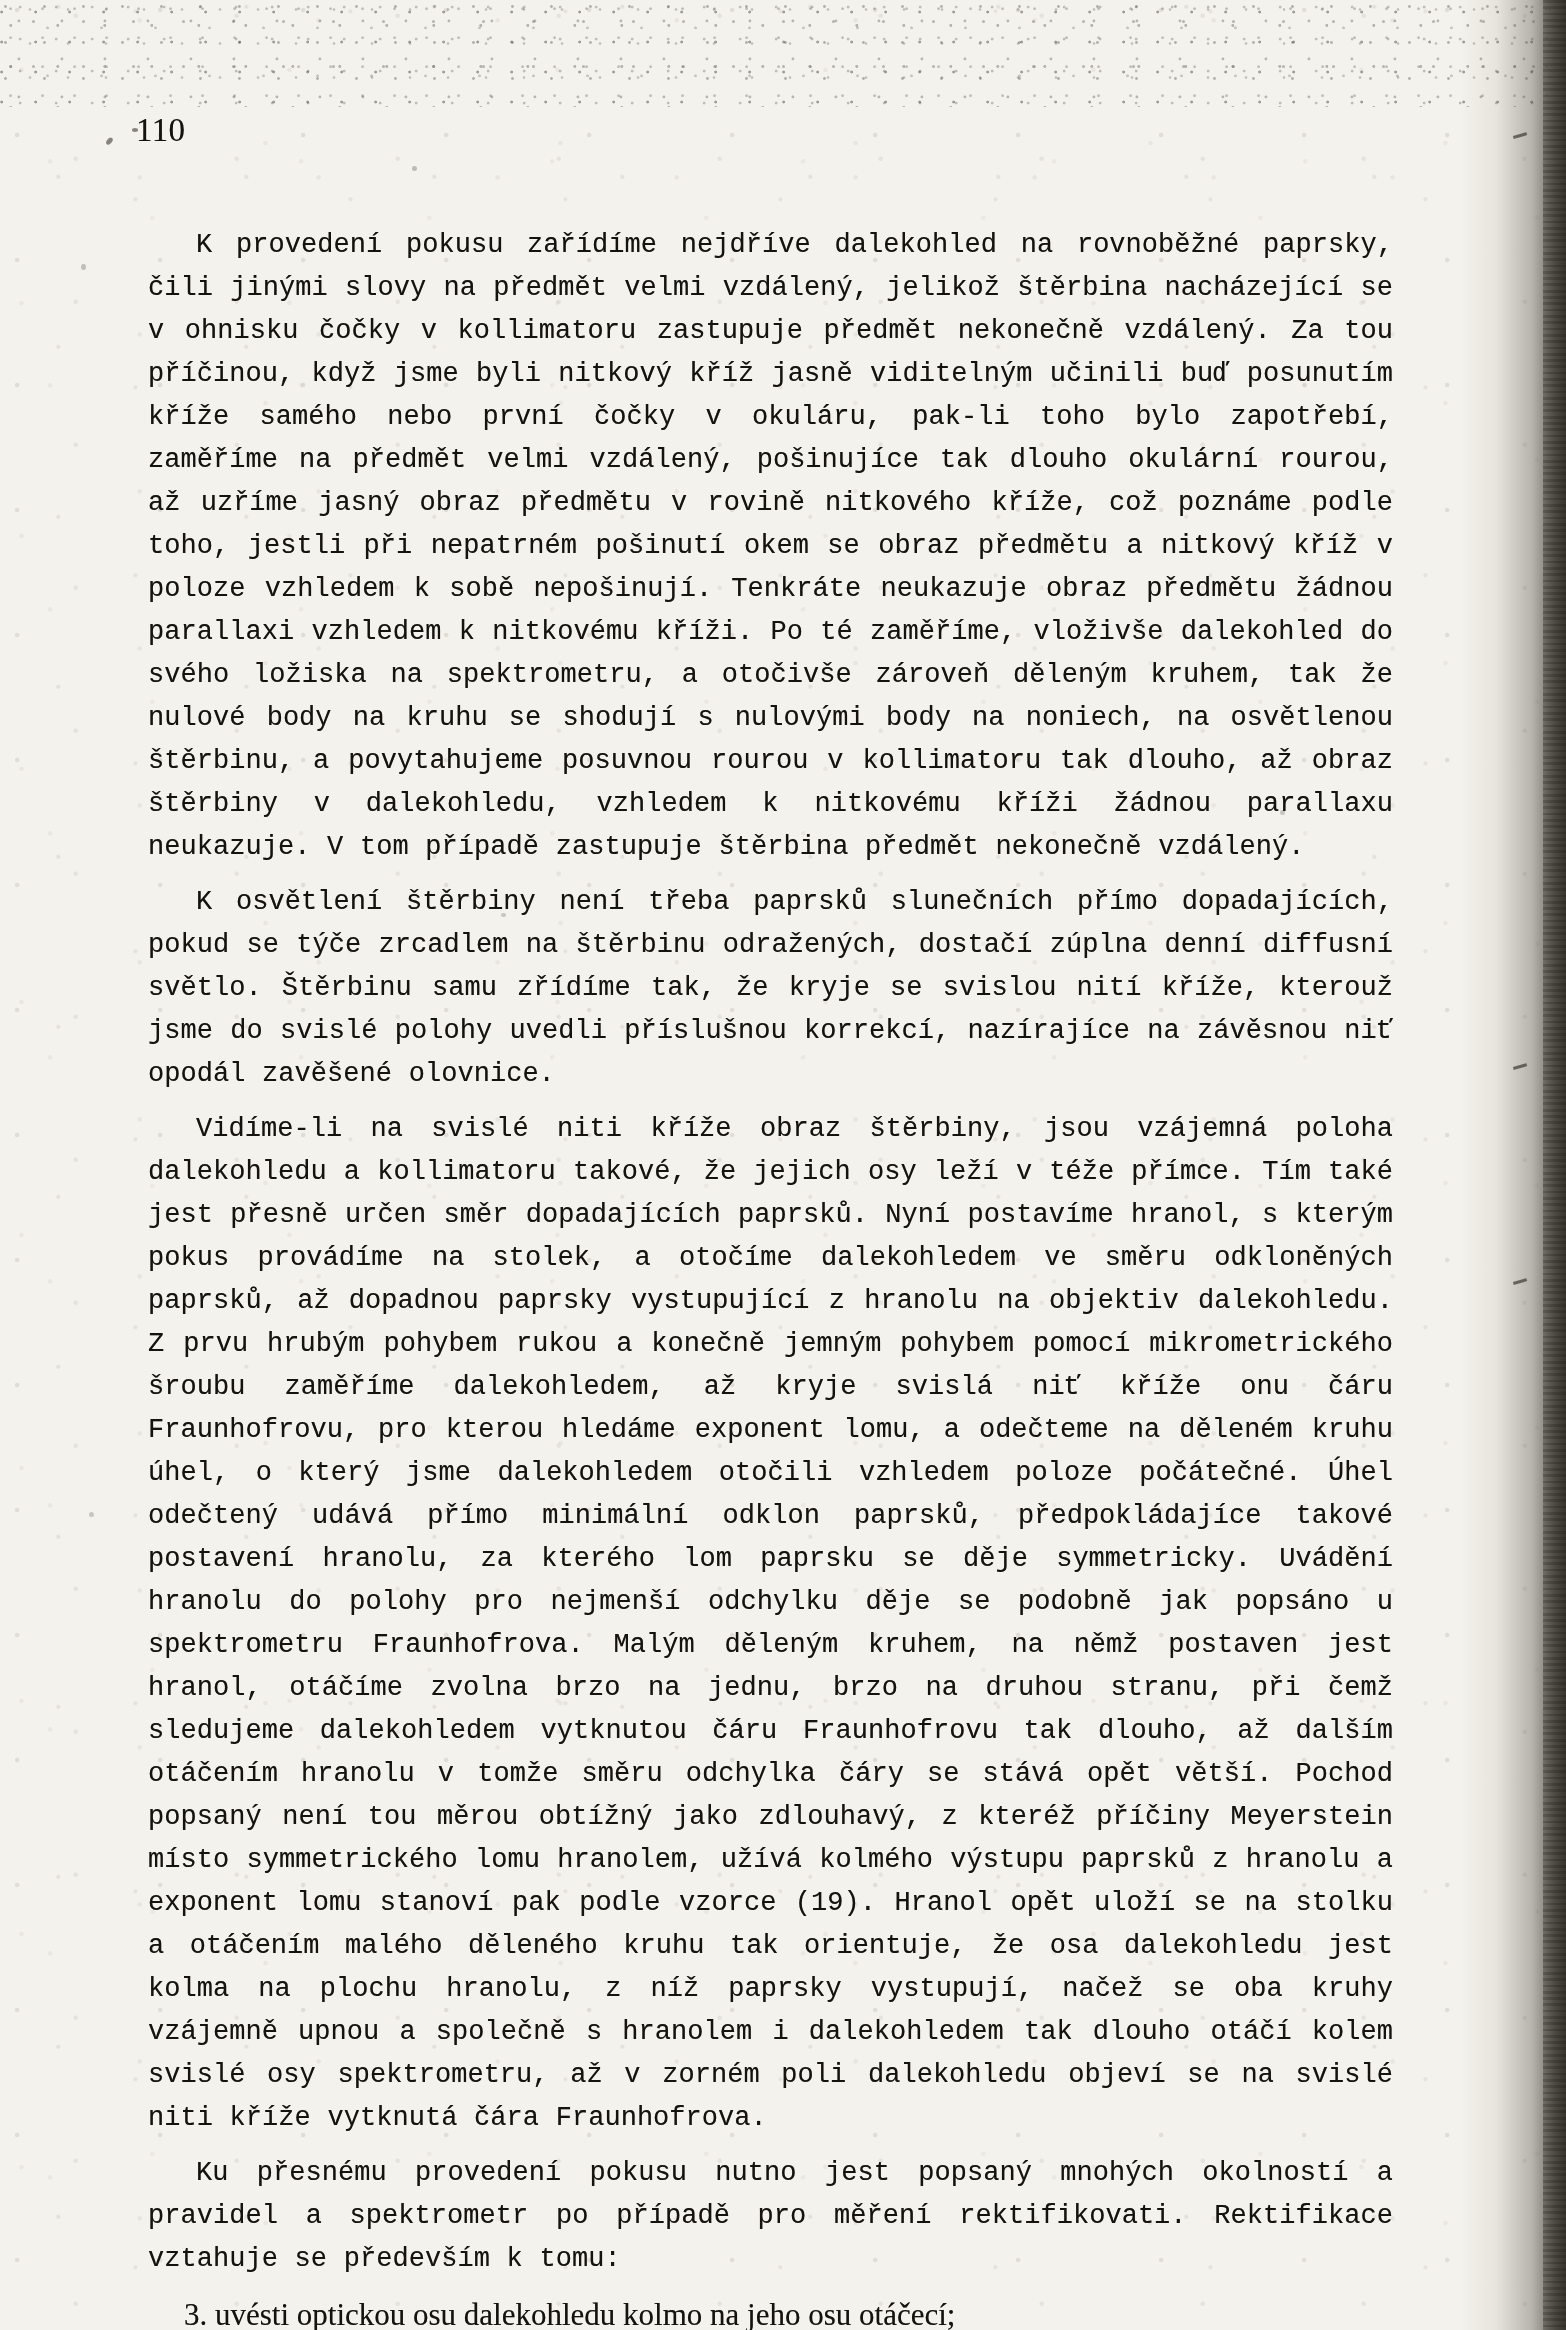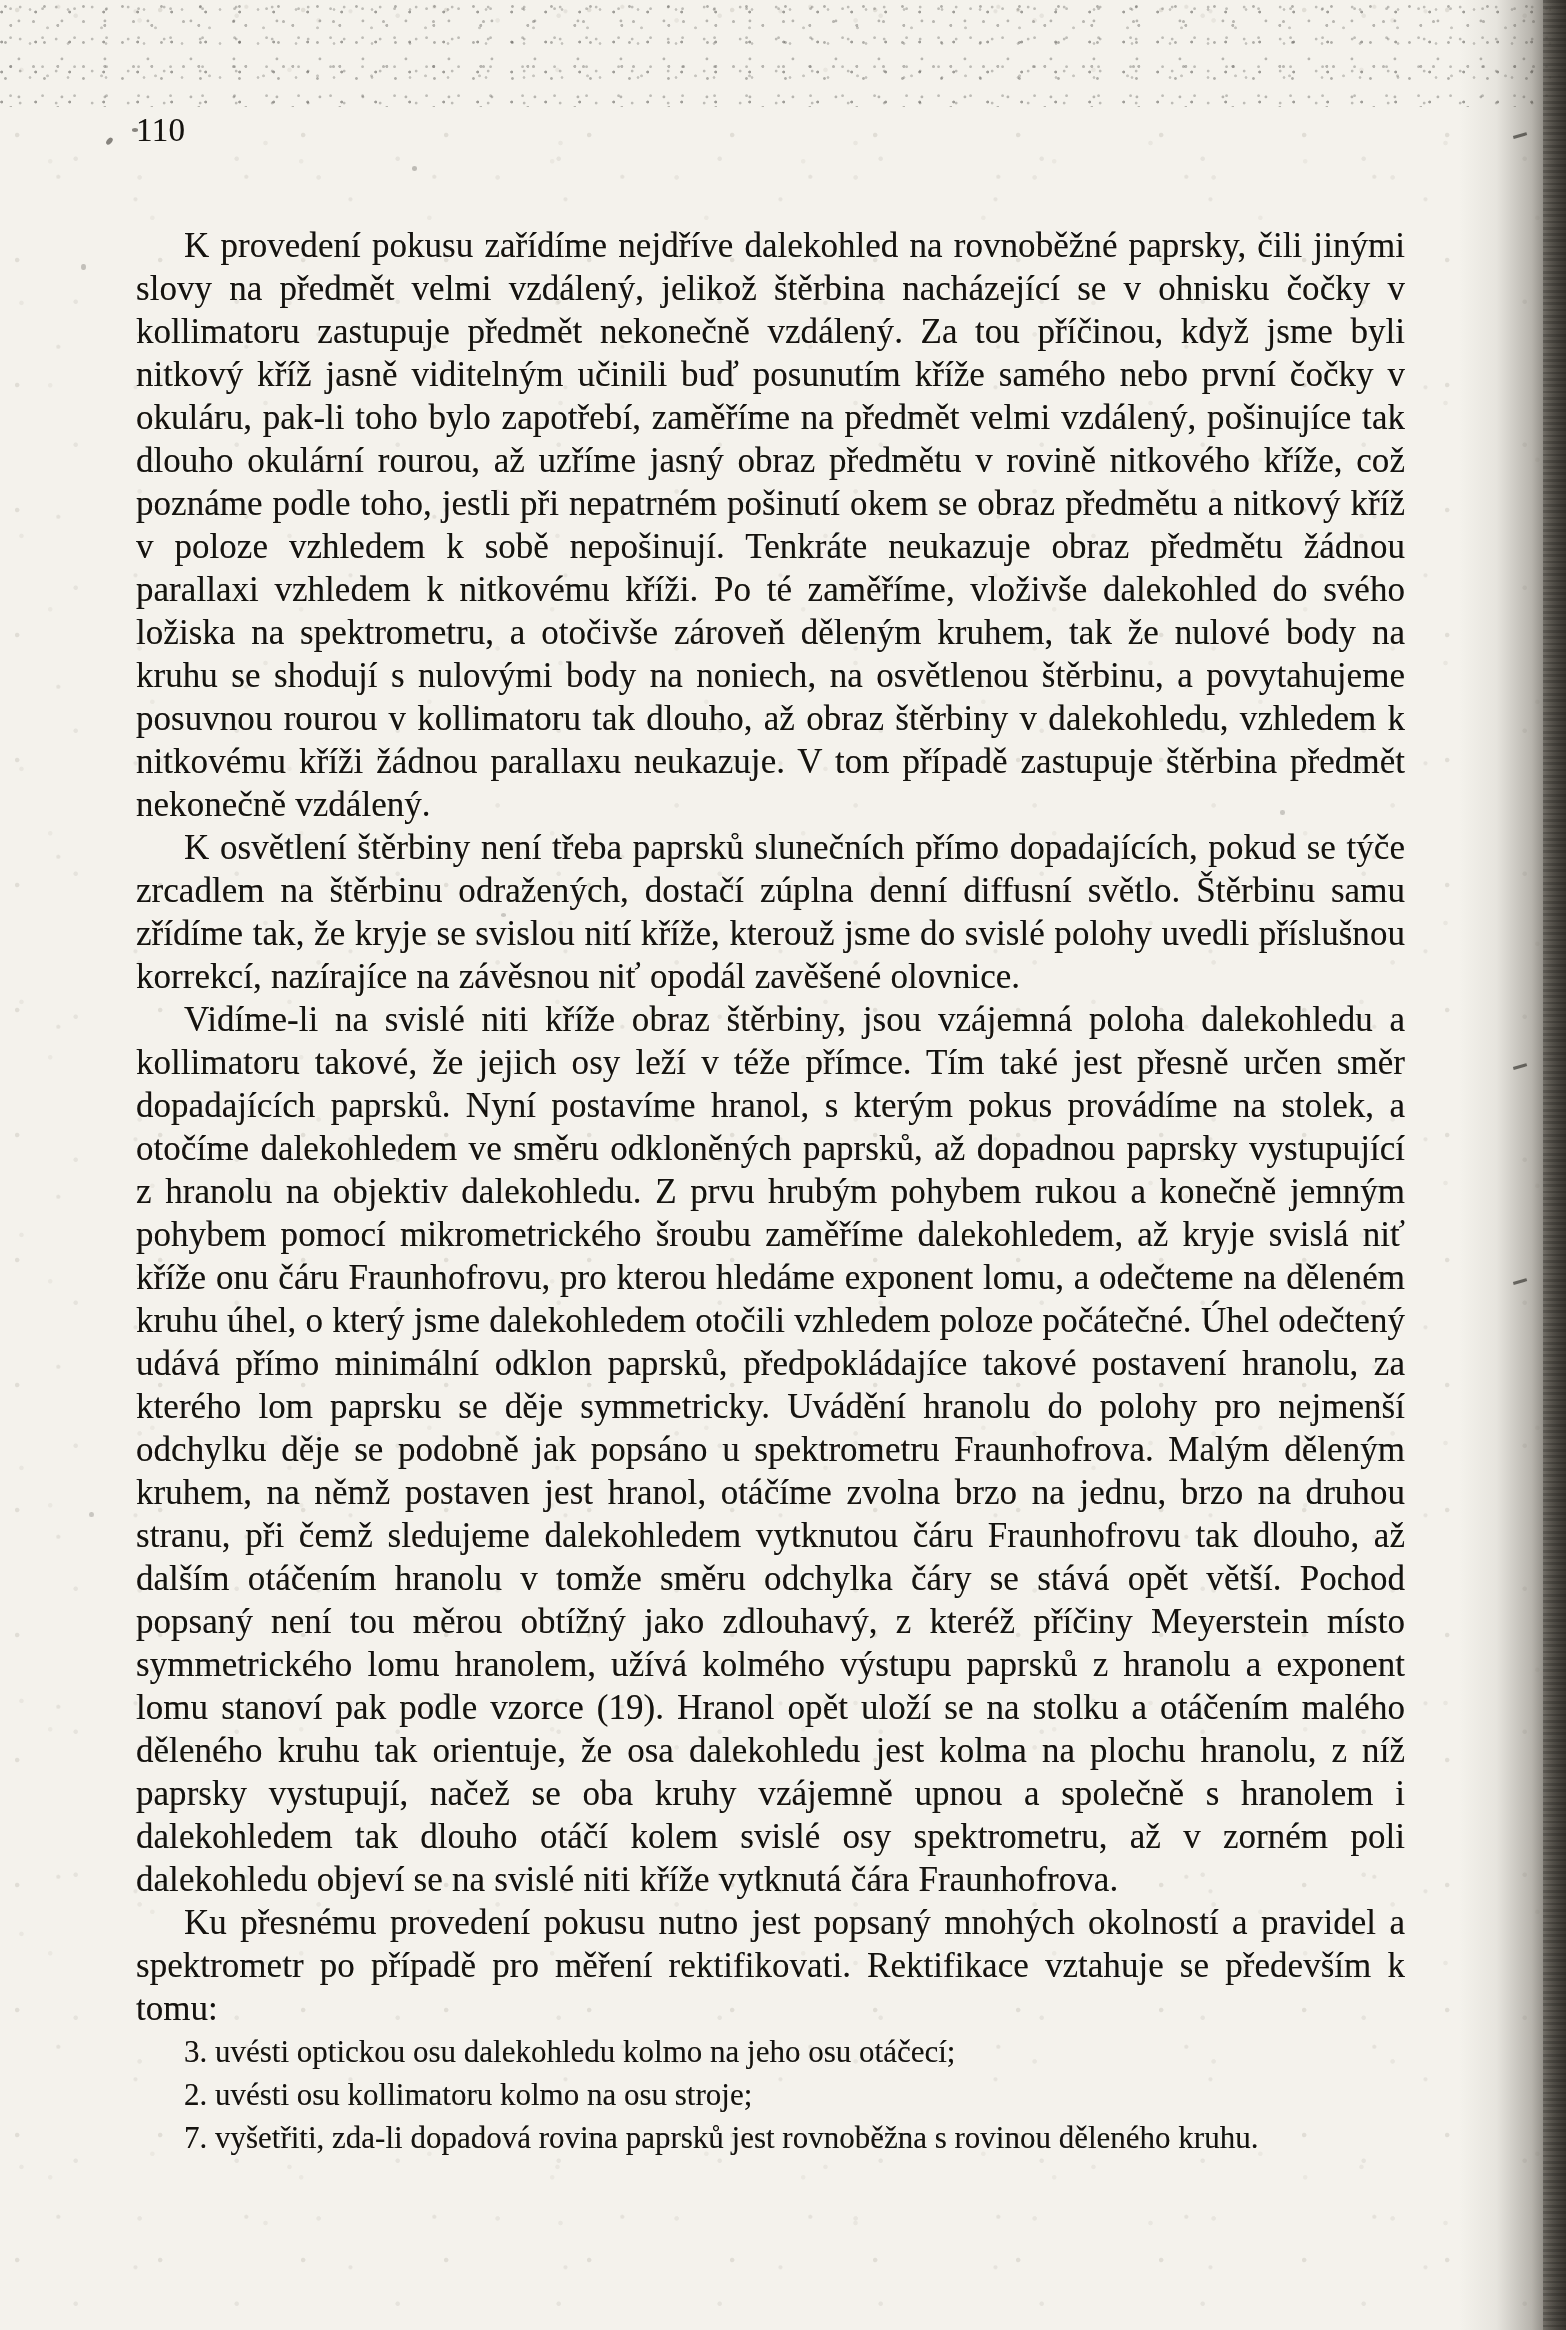--- a/index.html
+++ b/index.html
@@ -103,14 +103,15 @@
     line-height: 1;
   }
   p.para {
-    margin: 0;
-    font-size: 35px;
+    margin: 12px;
+    font-size: 27px;
     line-height: 43px;
     text-align: justify;
     text-align-last: left;
     text-justify: inter-word;
     word-spacing: 0.4px;
     letter-spacing: 0.04px;
+    font-family: Liberation Mono, monospace;
   }
   p.para.indent { text-indent: 48px; }
   .list-item {

